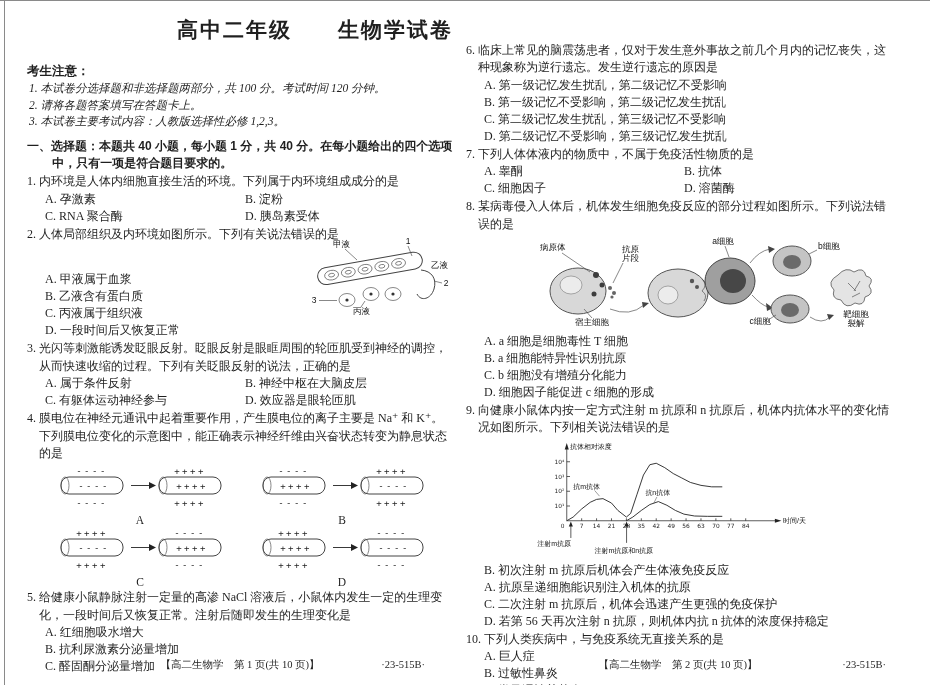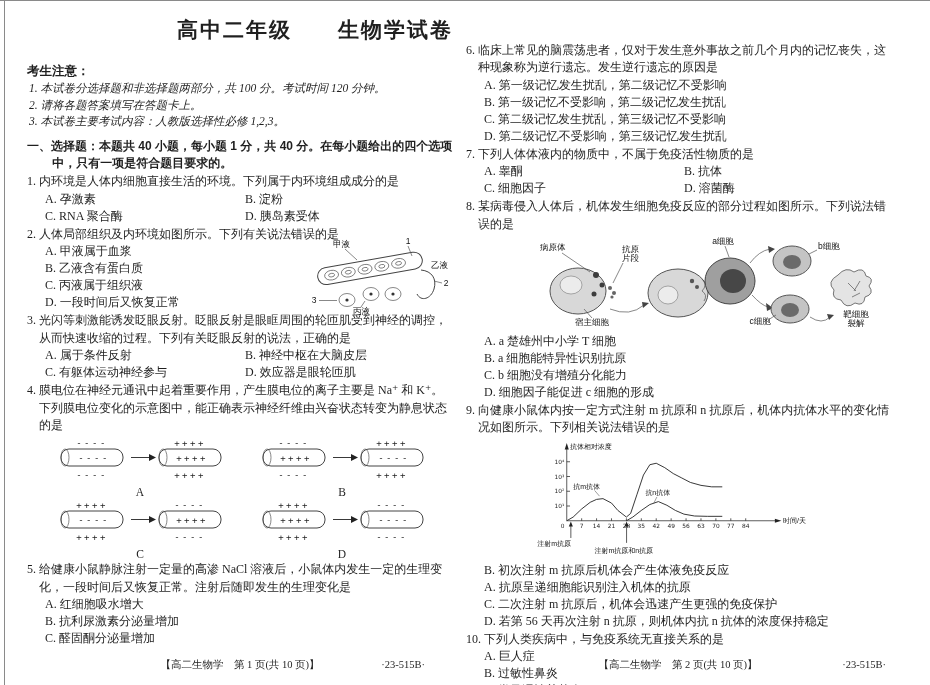--- a/index.html
+++ b/index.html
@@ -26,7 +26,7 @@
   .opts2{display:grid;grid-template-columns:200px auto;padding-left:18px;}
   .opts2 .opt{line-height:1.42;}
   .q2wrap{position:relative;}
-  .q2wrap .opts1{width:270px;}
+  .q2wrap .opts1{width:270px;margin-top:28px;}
   .q2-diagram{position:absolute;right:0;top:10px;}
   .q4-grid{display:grid;grid-template-columns:1fr 1fr;width:404px;margin:3px 0 1px 12px;row-gap:1px;}
   .q4-cell{text-align:center;}

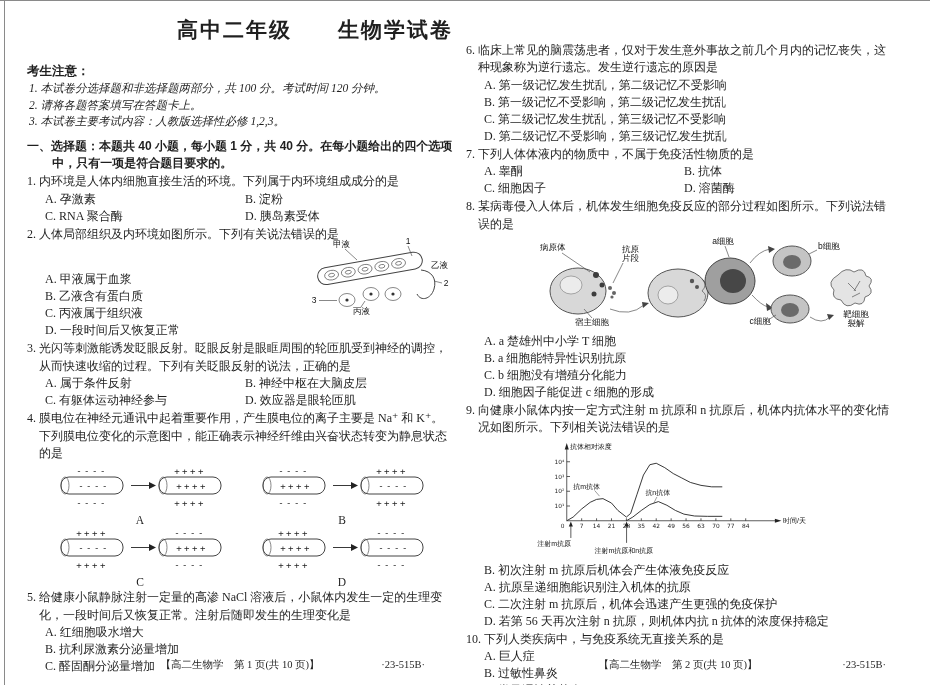--- a/index.html
+++ b/index.html
@@ -290,7 +290,7 @@
       <text class="dlabel mid" x="330" y="91">裂解</text>
     </svg>
     <div class="opts1">
-      <div class="opt">A. a 楚雄州中小学 T 细胞</div>
+      <div class="opt">A. a 细胞是细胞毒性 T 细胞</div>
       <div class="opt">B. a 细胞能特异性识别抗原</div>
       <div class="opt">C. b 细胞没有增殖分化能力</div>
       <div class="opt">D. 细胞因子能促进 c 细胞的形成</div>

